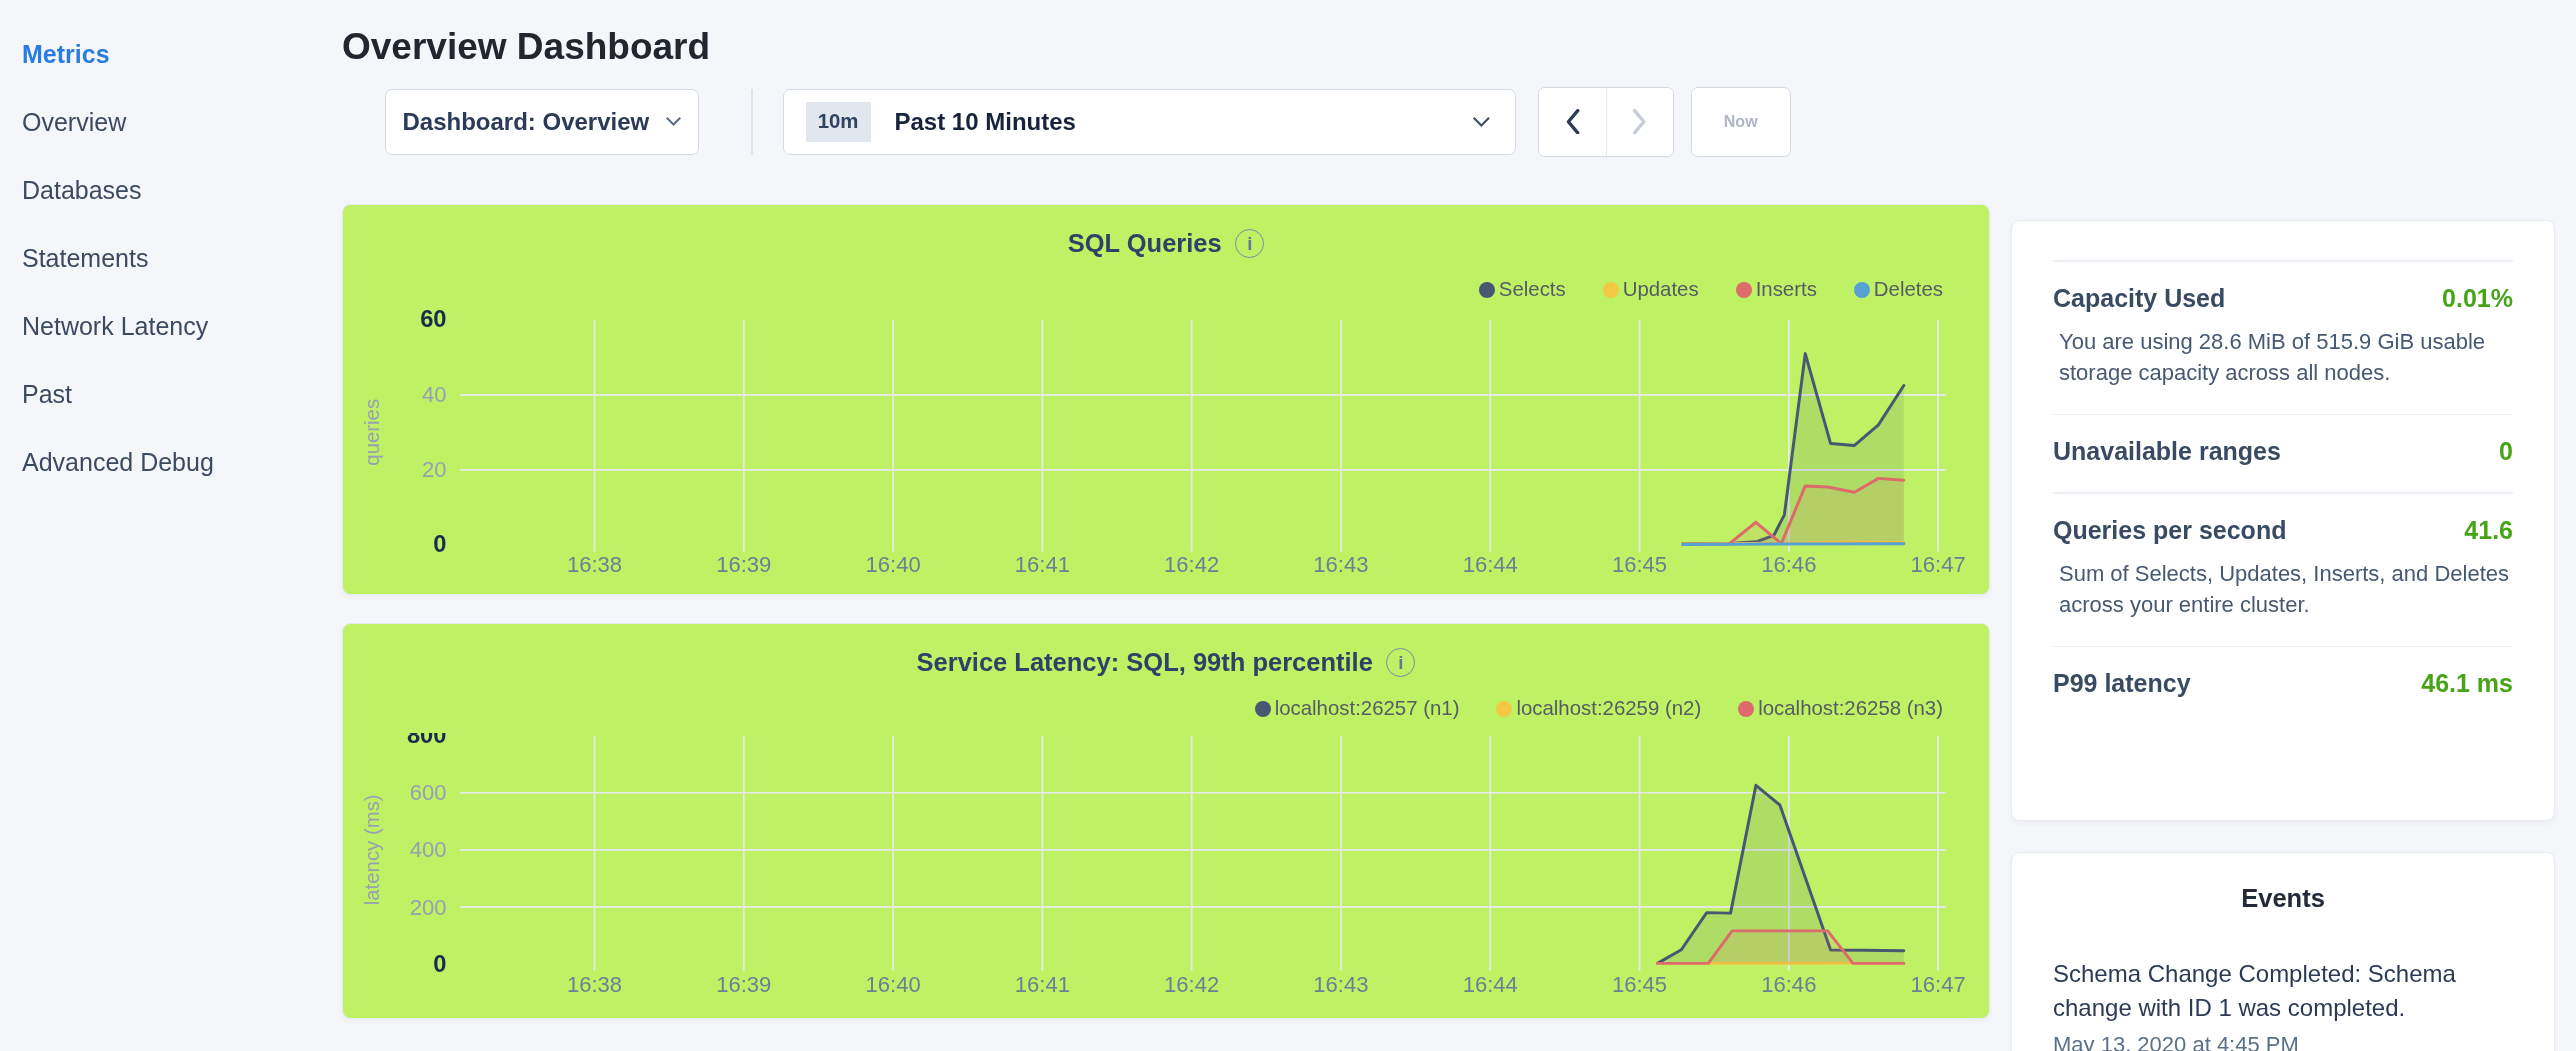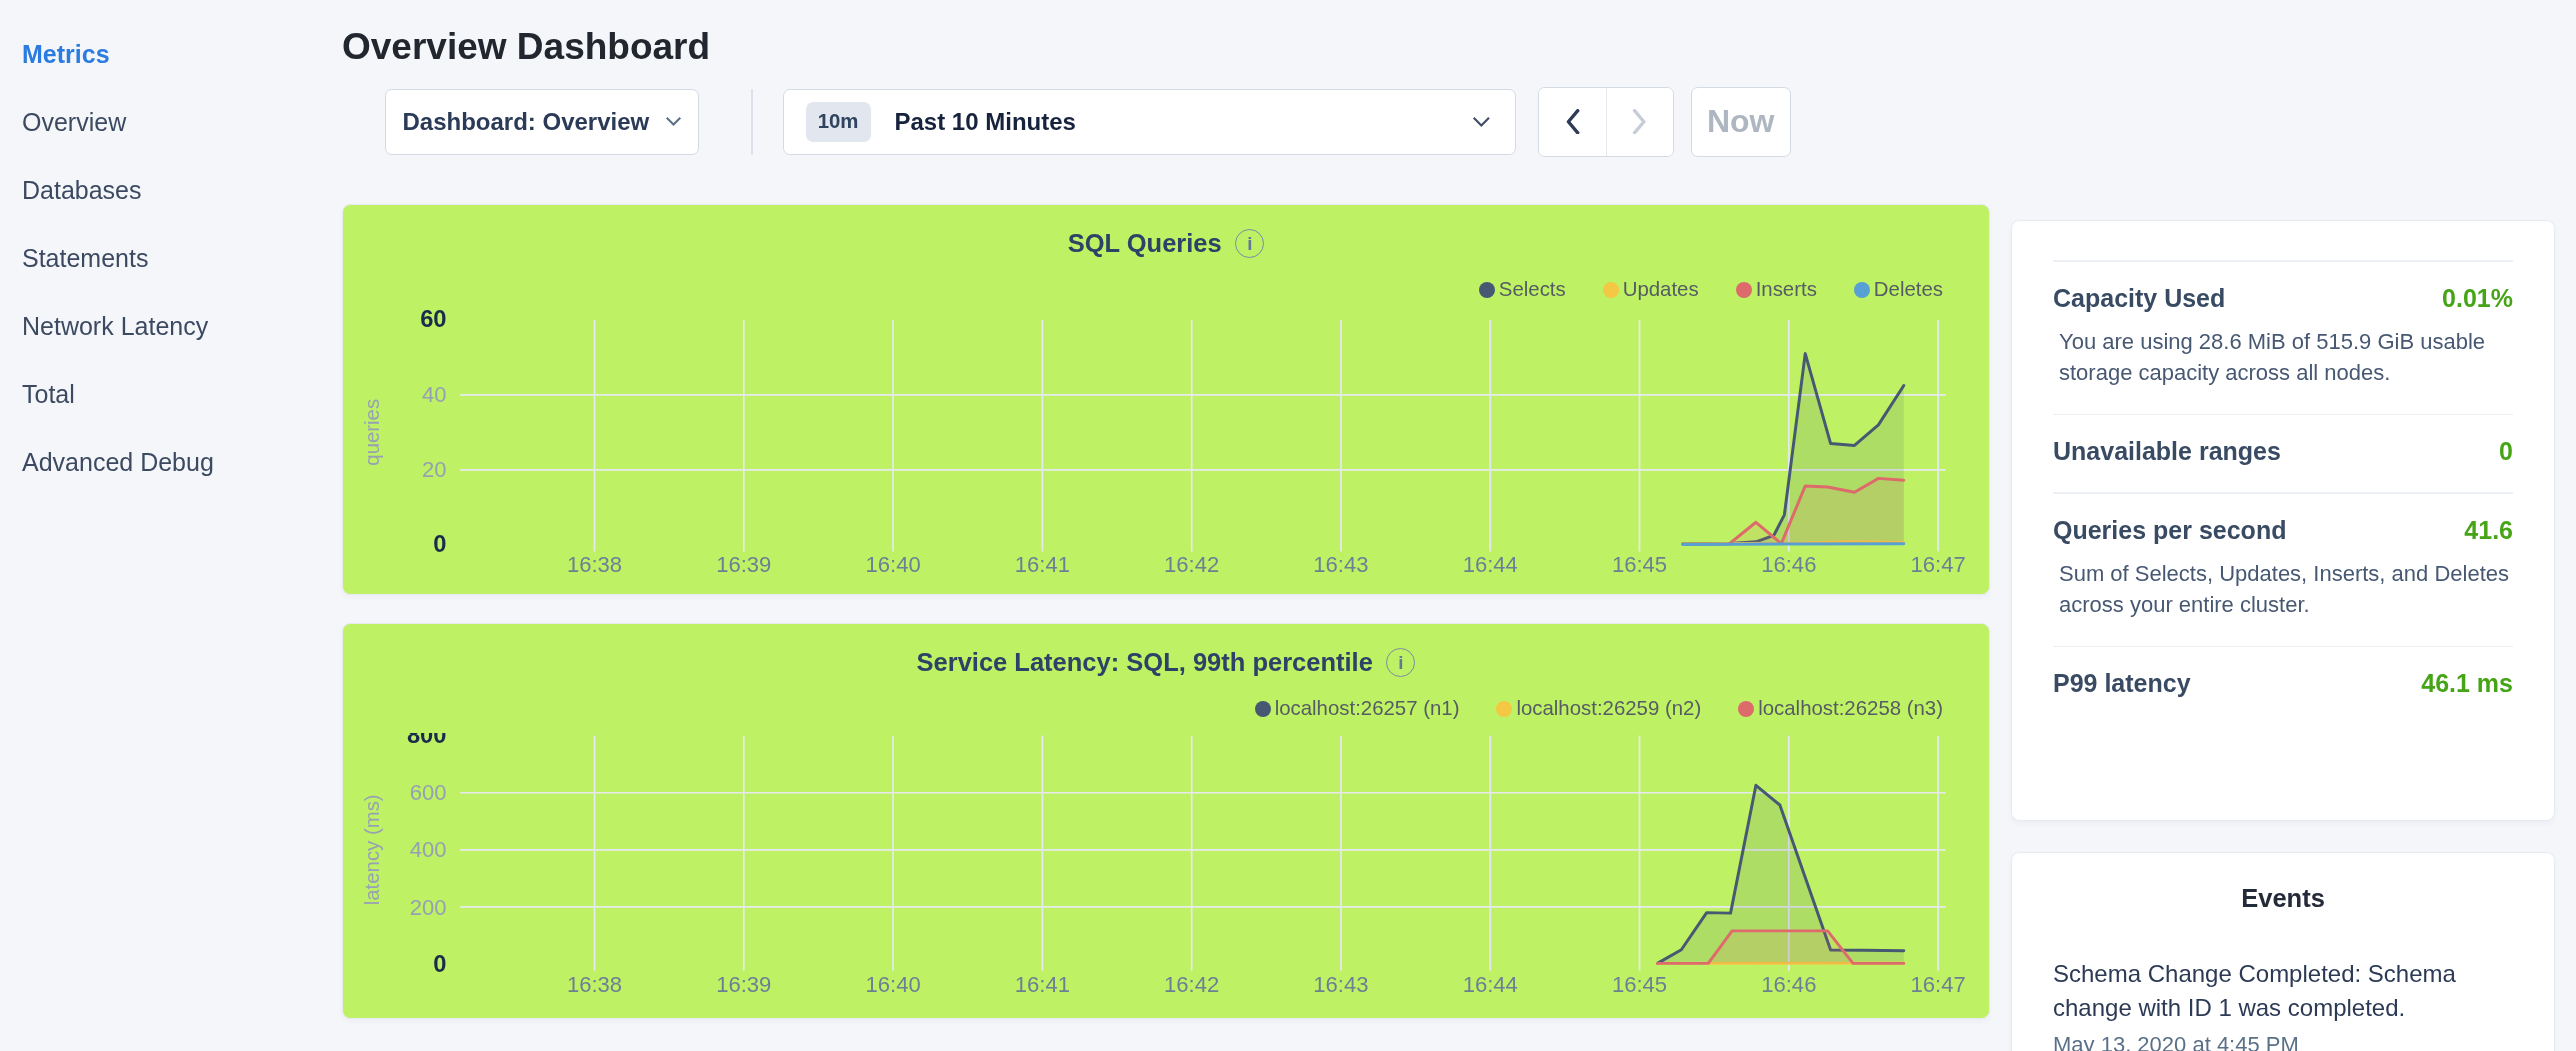--- a/index.html
+++ b/index.html
@@ -22,7 +22,7 @@
   .dd2{width:314px;margin-left:43px;}
   .tdivider{width:1.7px;height:66px;background:#dde2ea;margin-left:52px;}
   .time-sel{margin-left:30px;width:733px;height:66px;display:flex;align-items:center;padding:0 22px;position:relative;}
-  .badge{background:#e2e7ef;border-radius:7px;padding:8.5px 12px;font-size:20.4px;font-weight:700;color:#30435f;}
+  .badge{background:#e2e7ef;border-radius:1px;padding:8.5px 12px;font-size:20.4px;font-weight:700;color:#30435f;}
   .time-label{margin-left:24px;font-size:24px;font-weight:700;color:#17233d;}
   .time-sel .chev{position:absolute;right:24px;}
   .arrow-group{margin-left:22px;display:flex;height:70px;border:1.7px solid #d3dae4;border-radius:6.8px;background:#fff;overflow:hidden;}

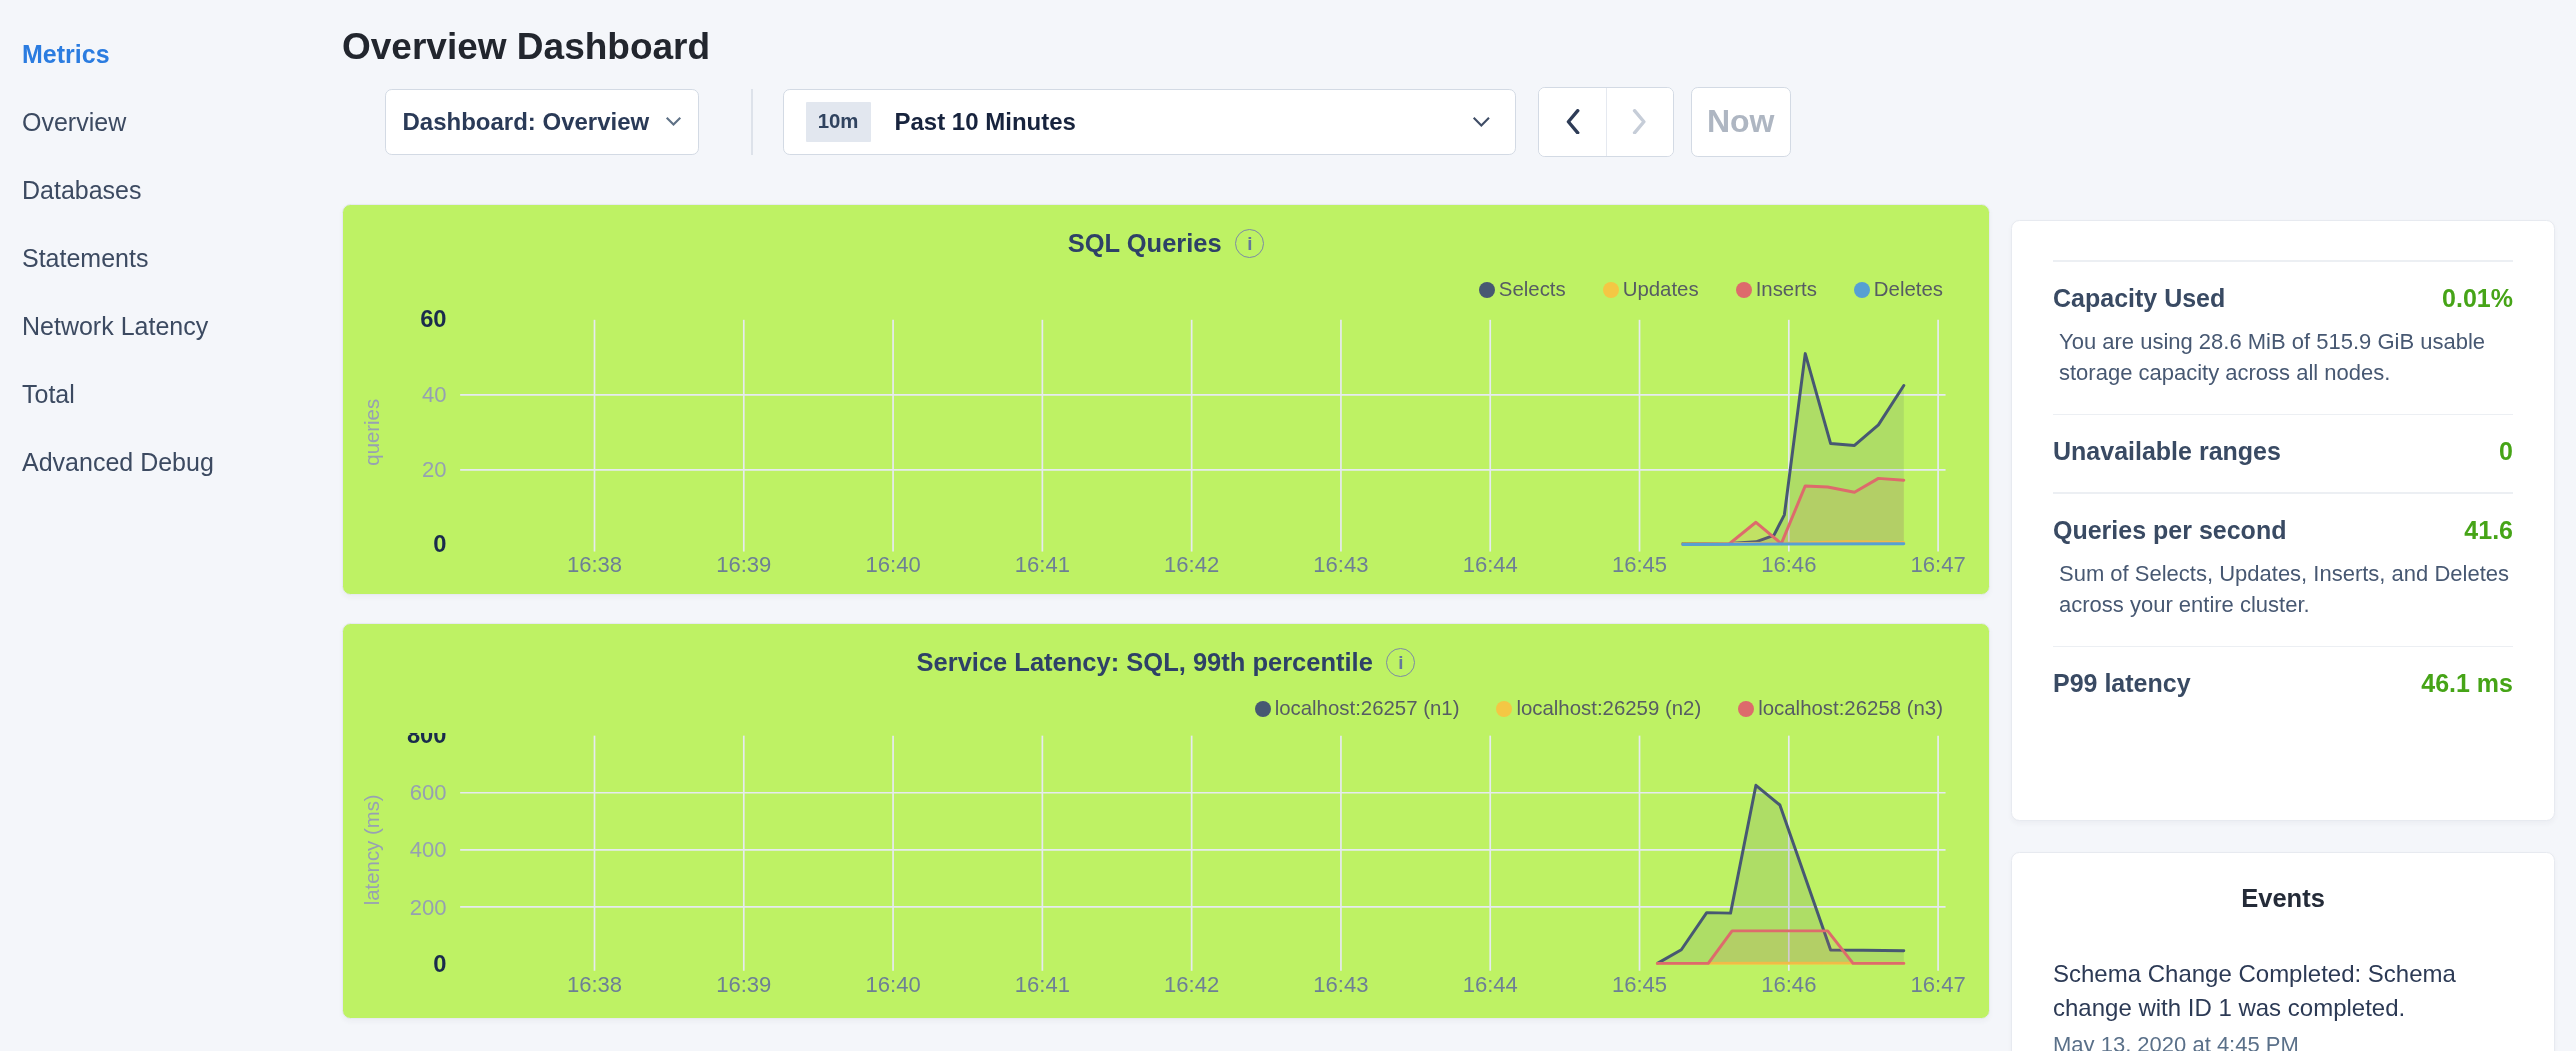--- a/index.html
+++ b/index.html
@@ -28,7 +28,7 @@
   .arrow-group{margin-left:22px;display:flex;height:70px;border:1.7px solid #d3dae4;border-radius:6.8px;background:#fff;overflow:hidden;}
   .arrow-btn{width:67px;display:flex;align-items:center;justify-content:center;border:none;background:#fff;cursor:pointer;padding:0;}
   .arrow-btn + .arrow-btn{border-left:1.7px solid #e5e9f0;}
-  .now-btn{margin-left:17px;width:100px;height:70px;font-size:32px;font-weight:600;color:#aeb6c2;}
+  .now-btn{margin-left:17px;width:100px;height:70px;font-size:16px;font-weight:600;color:#aeb6c2;}
 
   
   .chart-card{position:relative;margin-top:47px;width:1648px;height:391px;background:#bef264;border:1.7px solid #e7eaf0;border-radius:8.5px;box-shadow:0 2.6px 5.1px rgba(40,50,70,0.04);}

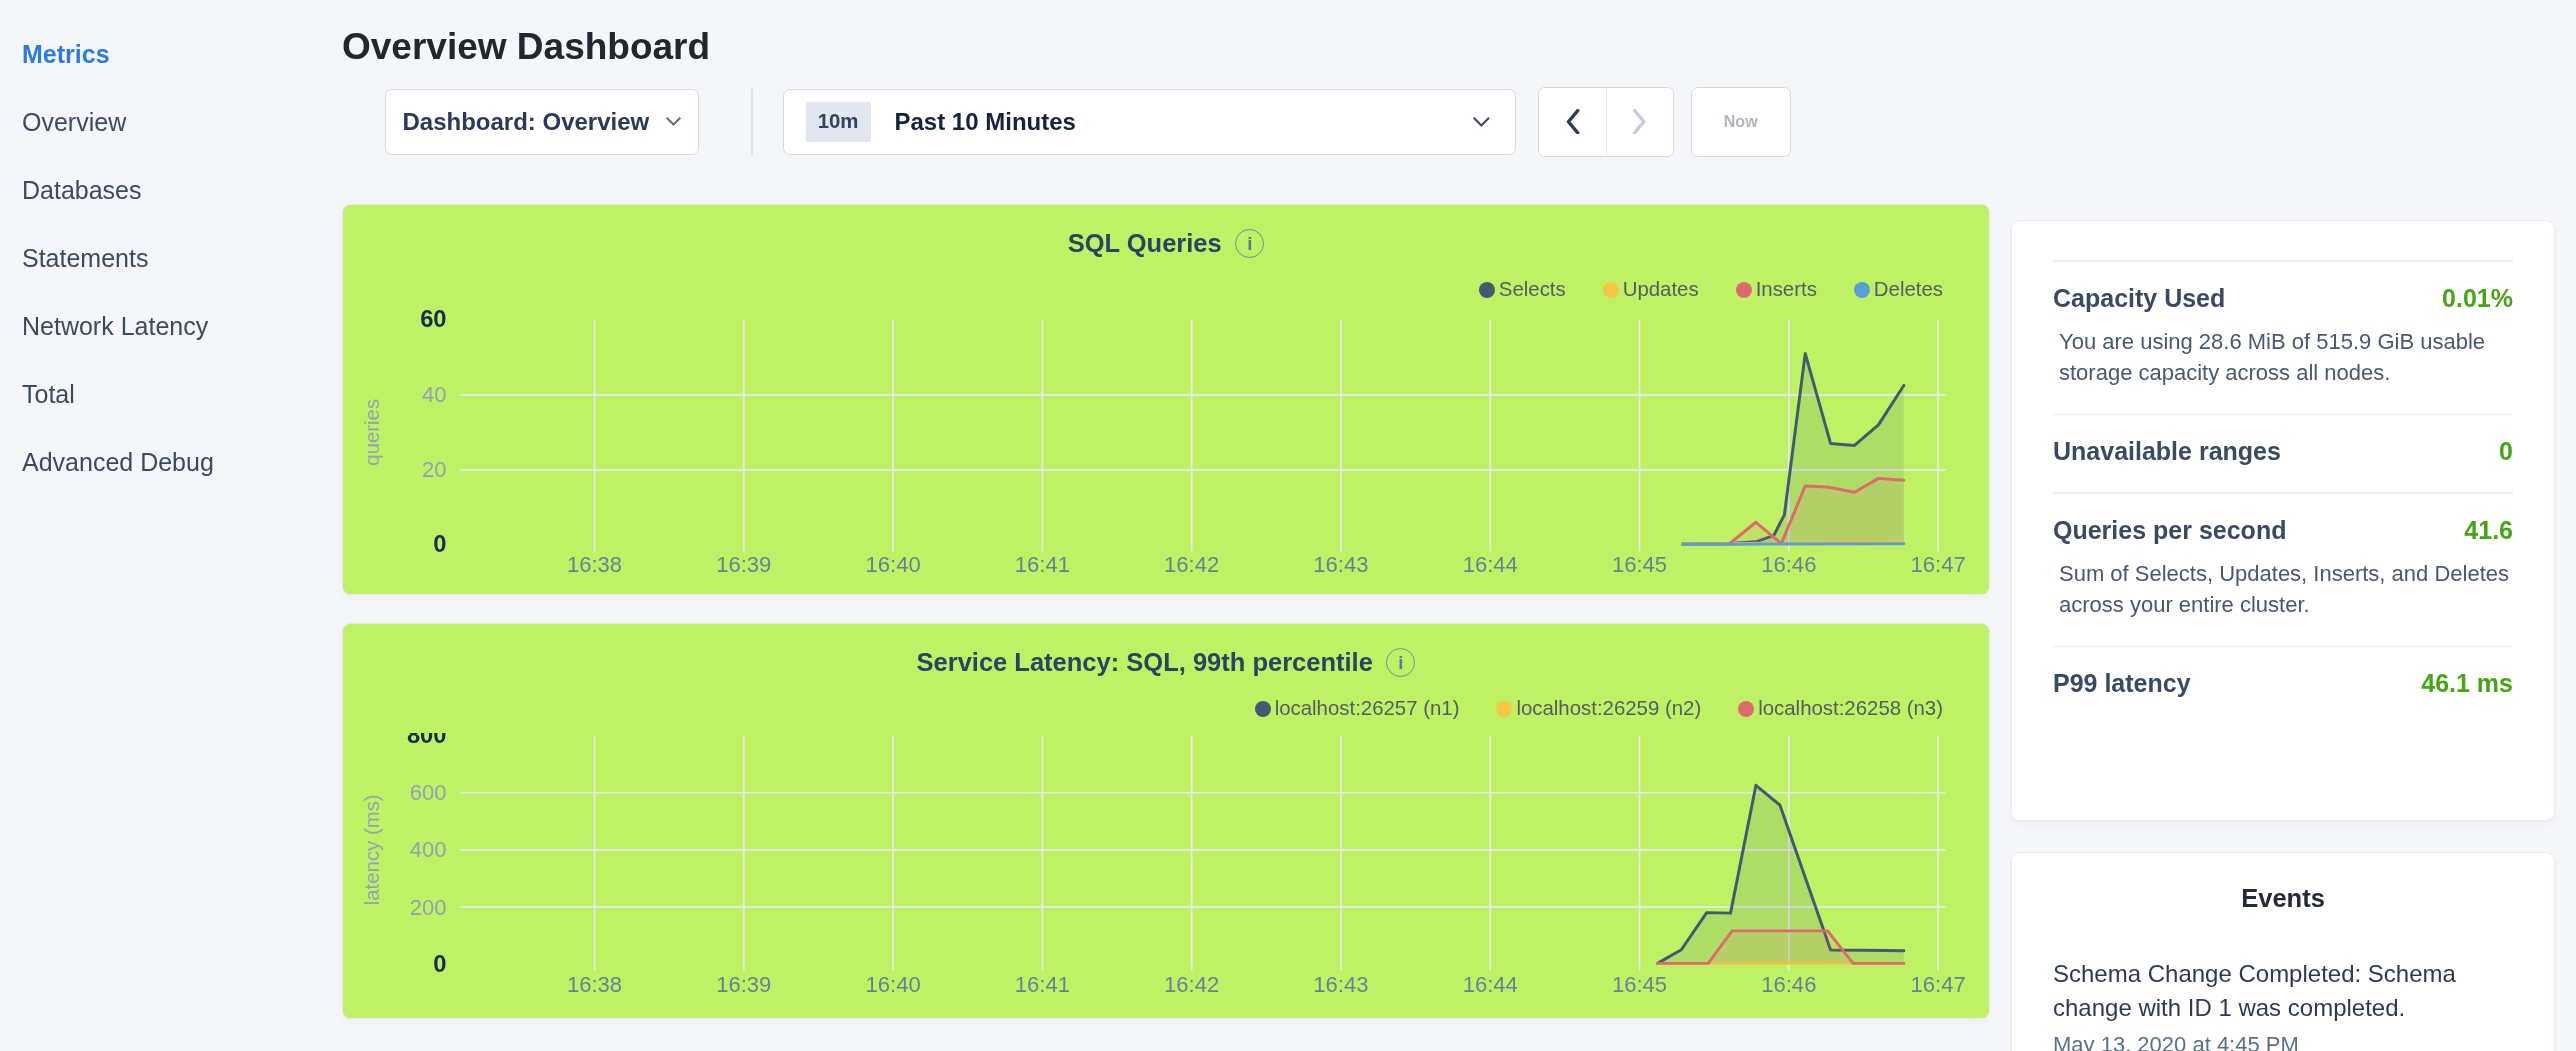--- a/index.html
+++ b/index.html
@@ -72,7 +72,7 @@
     <div class="nav-item">Databases</div>
     <div class="nav-item">Statements</div>
     <div class="nav-item">Network Latency</div>
-    <div class="nav-item">Total</div>
+    <div class="nav-item">Past</div>
     <div class="nav-item">Advanced Debug</div>
   </nav>
 

